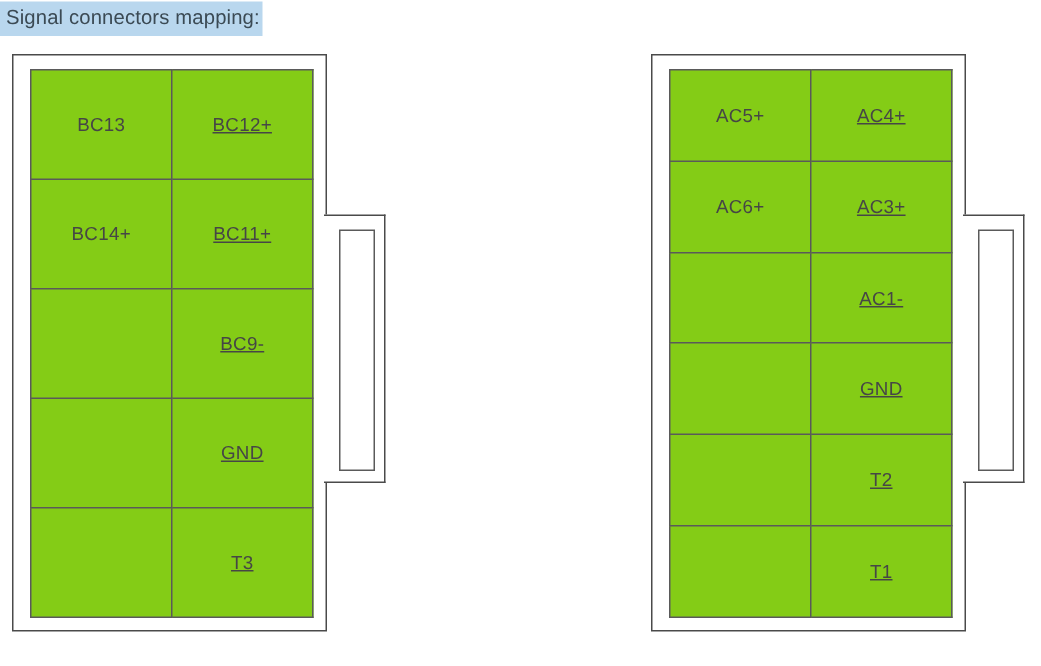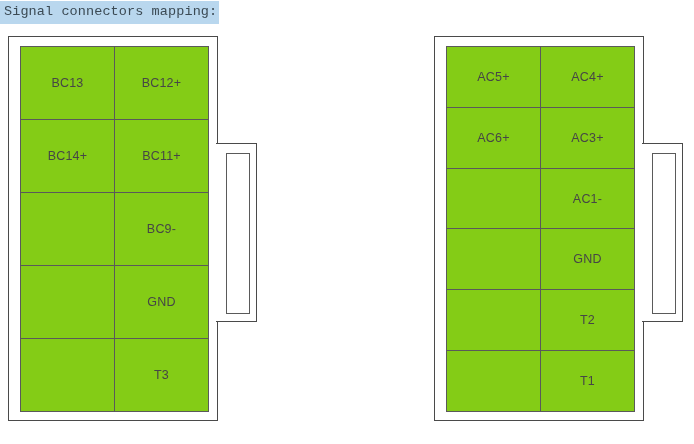--- a/index.html
+++ b/index.html
@@ -24,7 +24,6 @@
     height: 24px;
     display: flex;
     align-items: center;
-    font-family: Liberation Mono, monospace;
   }
   .title-text {
     display: inline-block;

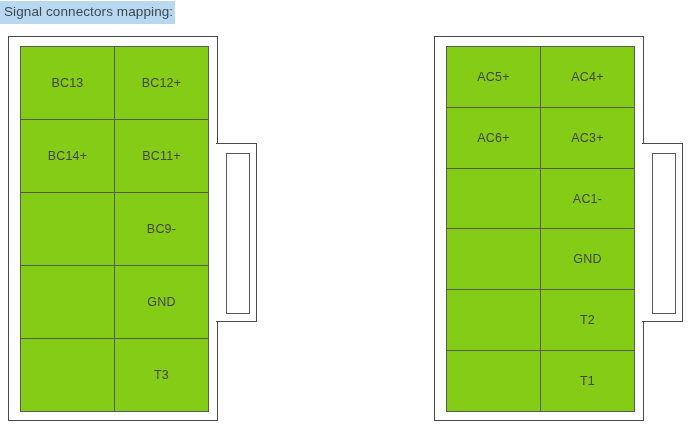--- a/index.html
+++ b/index.html
@@ -80,7 +80,7 @@
     letter-spacing: 0.2px;
   }
   .pin-table td.col-a { width: 50%; }
-  .pin-table td.col-b { width: 50%; }
+  .pin-table td.col-b { width: 50%; text-decoration: underline; }
 
   
   .side-tab {

